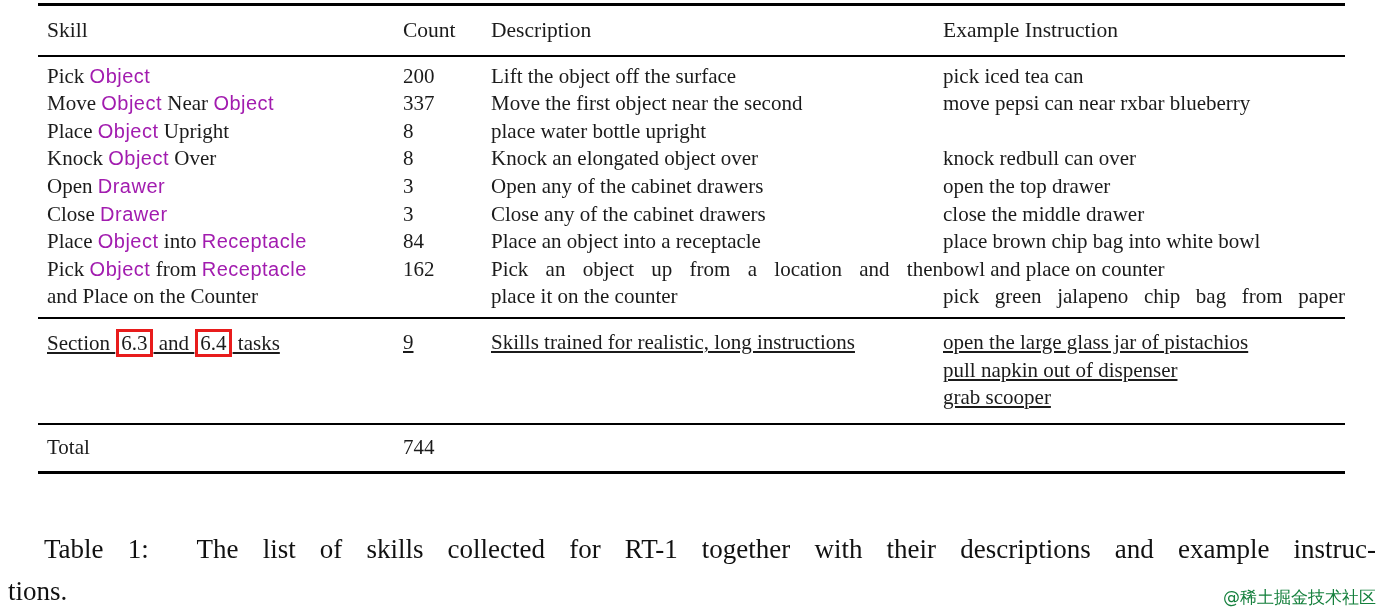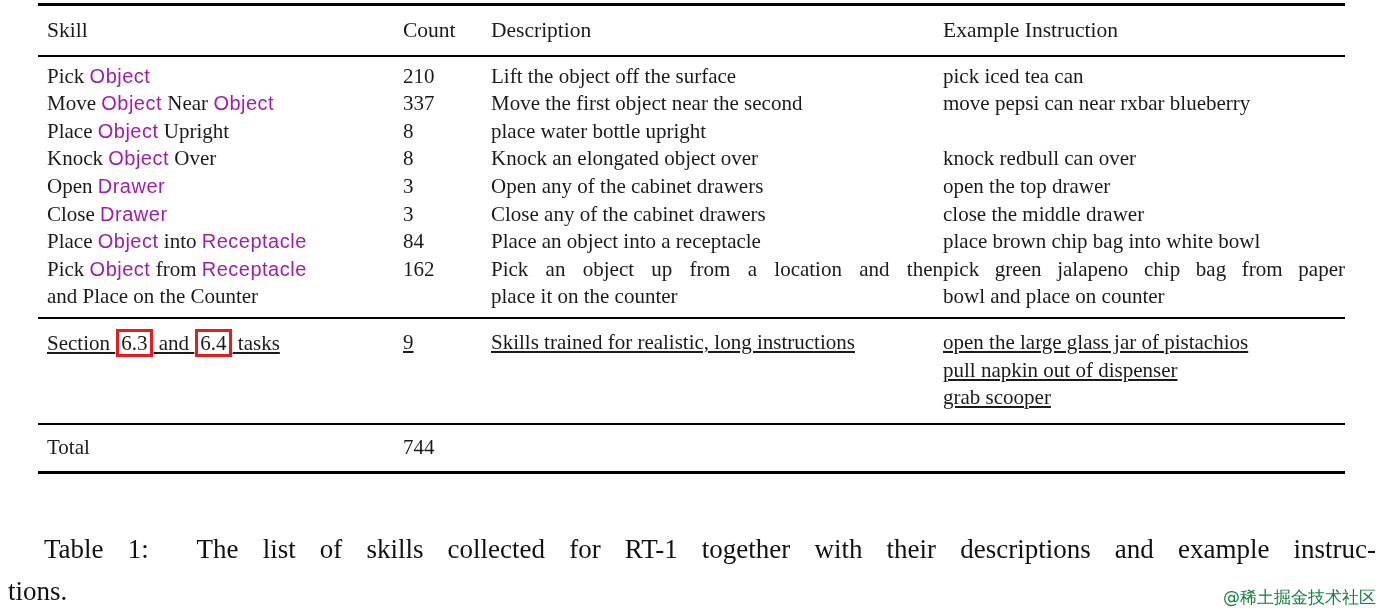--- a/index.html
+++ b/index.html
@@ -85,7 +85,7 @@
 
     <div class="row">
       <div class="cell c-skill"><span class="rm">Pick </span><span class="tt">Object</span></div>
-      <div class="cell">210</div>
+      <div class="cell">200</div>
       <div class="cell">Lift the object off the surface</div>
       <div class="cell">pick iced tea can</div>
     </div>

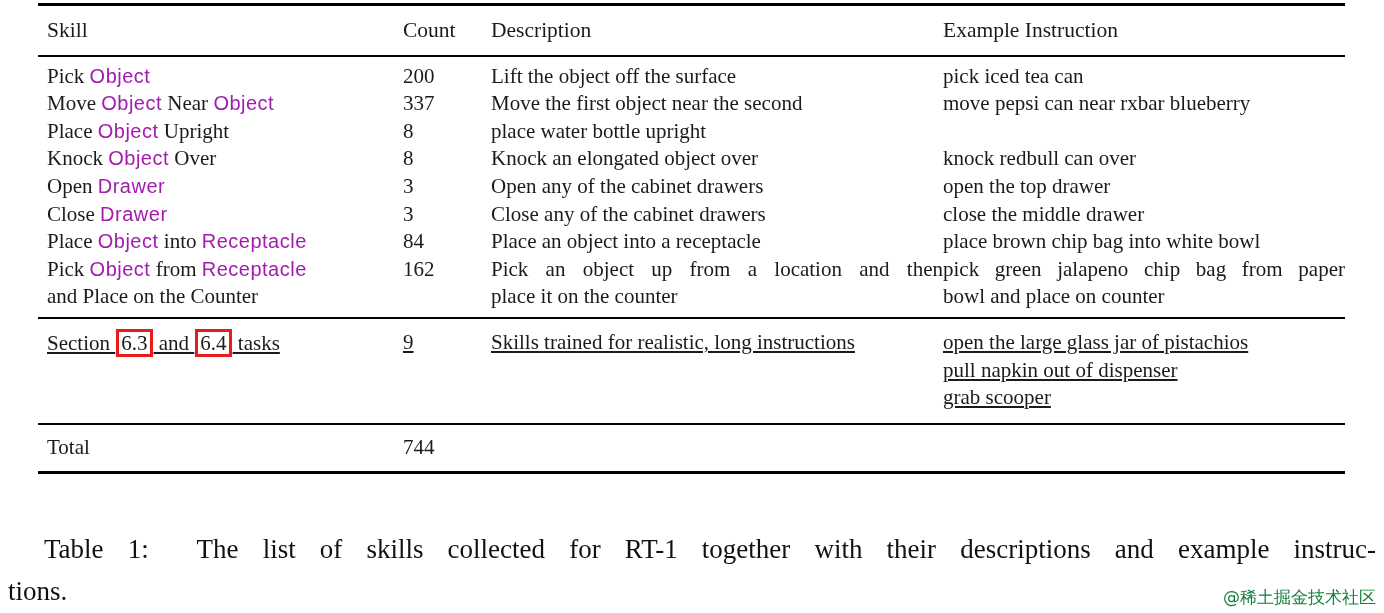--- a/index.html
+++ b/index.html
@@ -142,8 +142,8 @@
         <span class="line">place it on the counter</span>
       </div>
       <div class="cell">
+        <span class="line">bowl and place on counter</span>
         <span class="line just">pick green jalapeno chip bag from paper</span>
-        <span class="line">bowl and place on counter</span>
       </div>
     </div>
 

